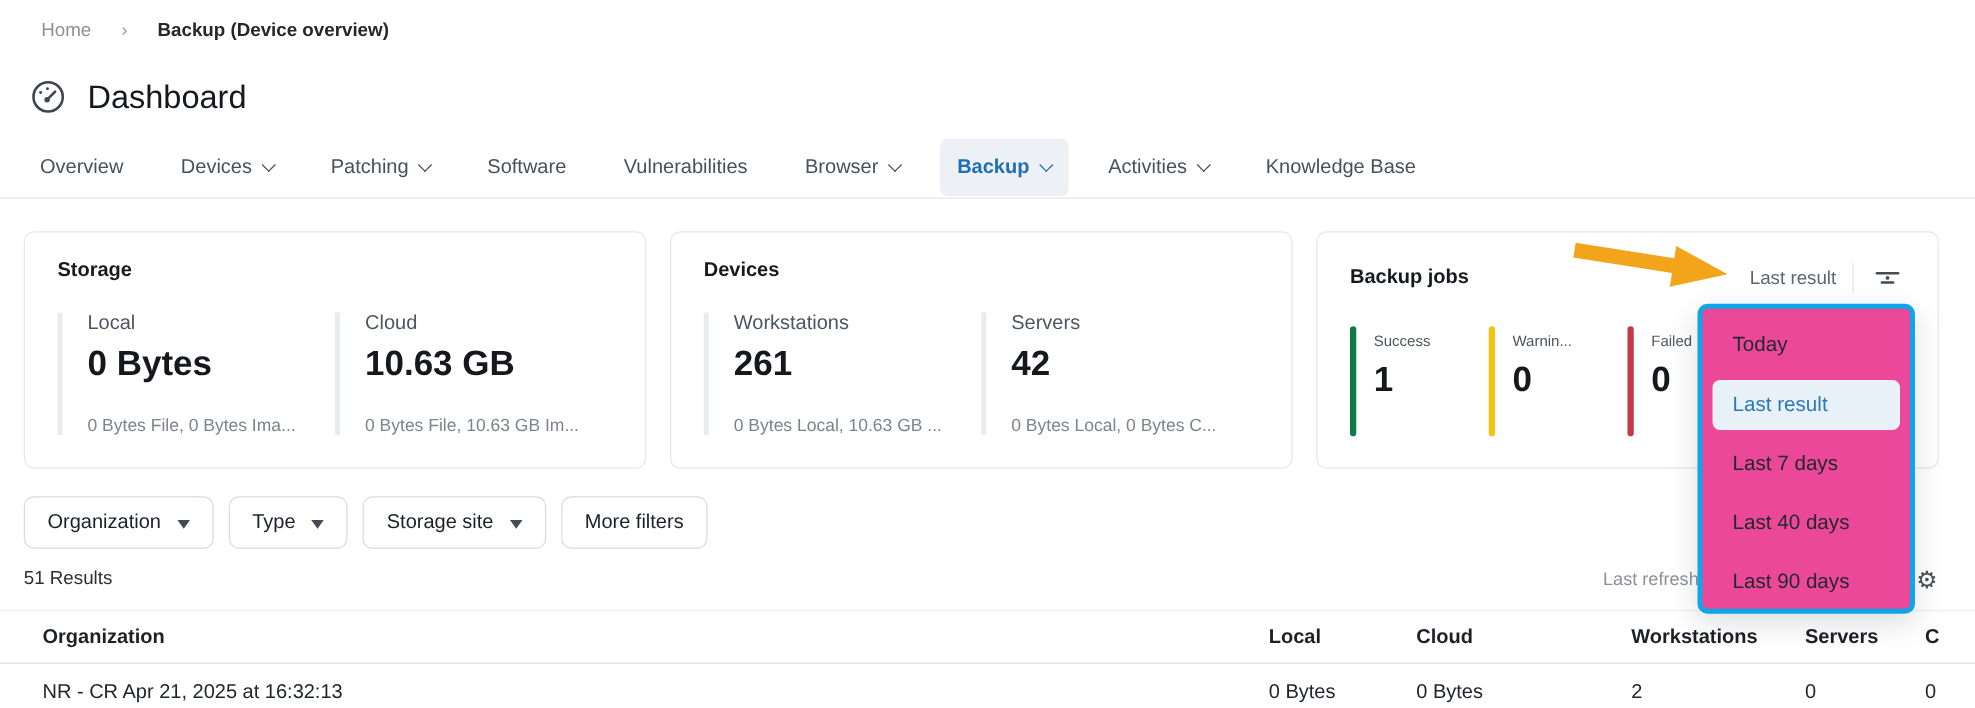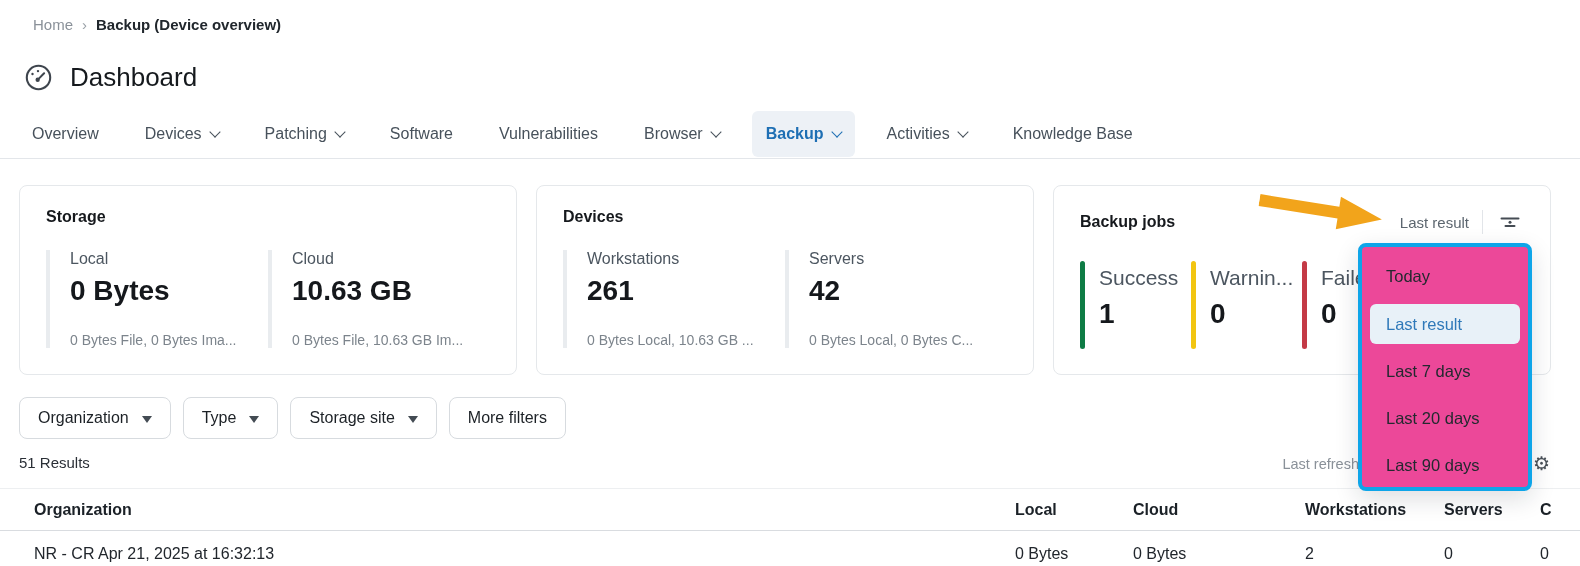--- a/index.html
+++ b/index.html
@@ -7,7 +7,7 @@
   .page { position:relative; width:1580px; height:566px; overflow:hidden; background:#fff; }
 
   
-  .breadcrumb { display:flex; align-items:center; gap:9px; padding:14px 0 0 33px; font-size:15px; color:#8A9199; height:34px; }
+  .breadcrumb { display:flex; align-items:center; gap:24px; padding:14px 0 0 33px; font-size:15px; color:#8A9199; height:34px; }
   .breadcrumb .bc-link { color:#8A9199; cursor:pointer; }
   .breadcrumb .bc-sep { font-size:15px; color:#9AA1A8; }
   .breadcrumb .bc-current { color:#21272D; font-weight:bold; }

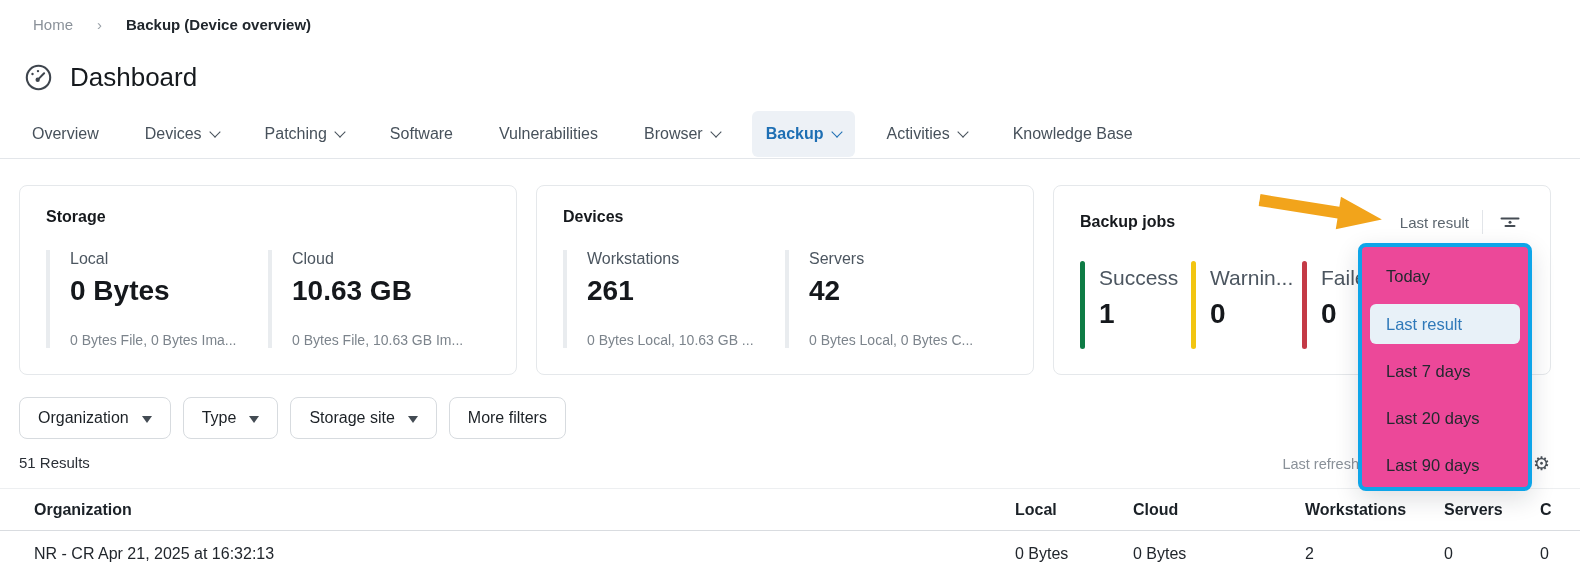--- a/index.html
+++ b/index.html
@@ -42,7 +42,7 @@
   .bj-stat { position:relative; width:111px; flex:none; padding-left:19px; height:90px; }
   .bj-stat.last { flex:1; }
   .bj-bar { position:absolute; left:0; top:1px; bottom:1px; width:5px; border-radius:2.5px; }
-  .bj-label { font-size:21px; color:#4C5660; white-space:nowrap; overflow:hidden; margin-top:6px; }
+  .bj-label { font-size:12px; color:#4C5660; white-space:nowrap; overflow:hidden; margin-top:6px; }
   .bj-value { font-size:28px; font-weight:bold; color:#15181C; margin-top:8px; }
 
   

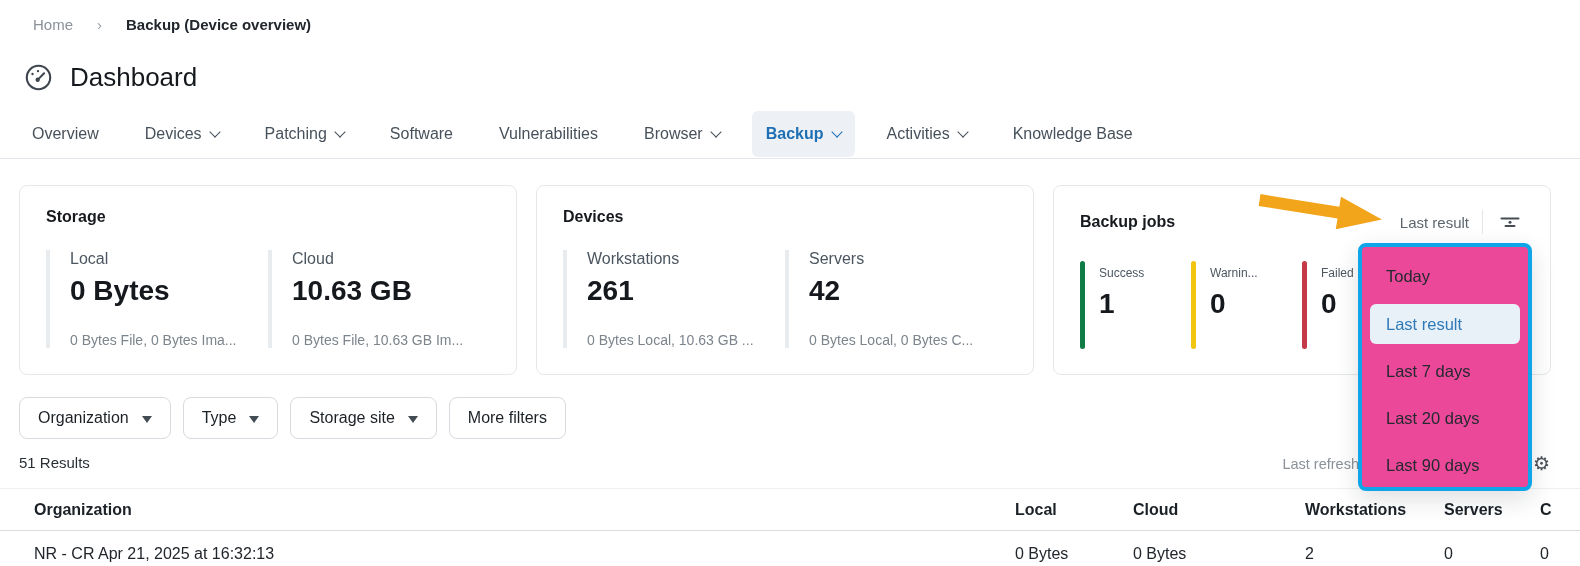--- a/index.html
+++ b/index.html
@@ -245,7 +245,7 @@
     <div class="menu-item">Today</div>
     <div class="menu-item selected">Last result</div>
     <div class="menu-item">Last 7 days</div>
-    <div class="menu-item">Last 20 days</div>
+    <div class="menu-item">Last 40 days</div>
     <div class="menu-item">Last 90 days</div>
   </div>
 

